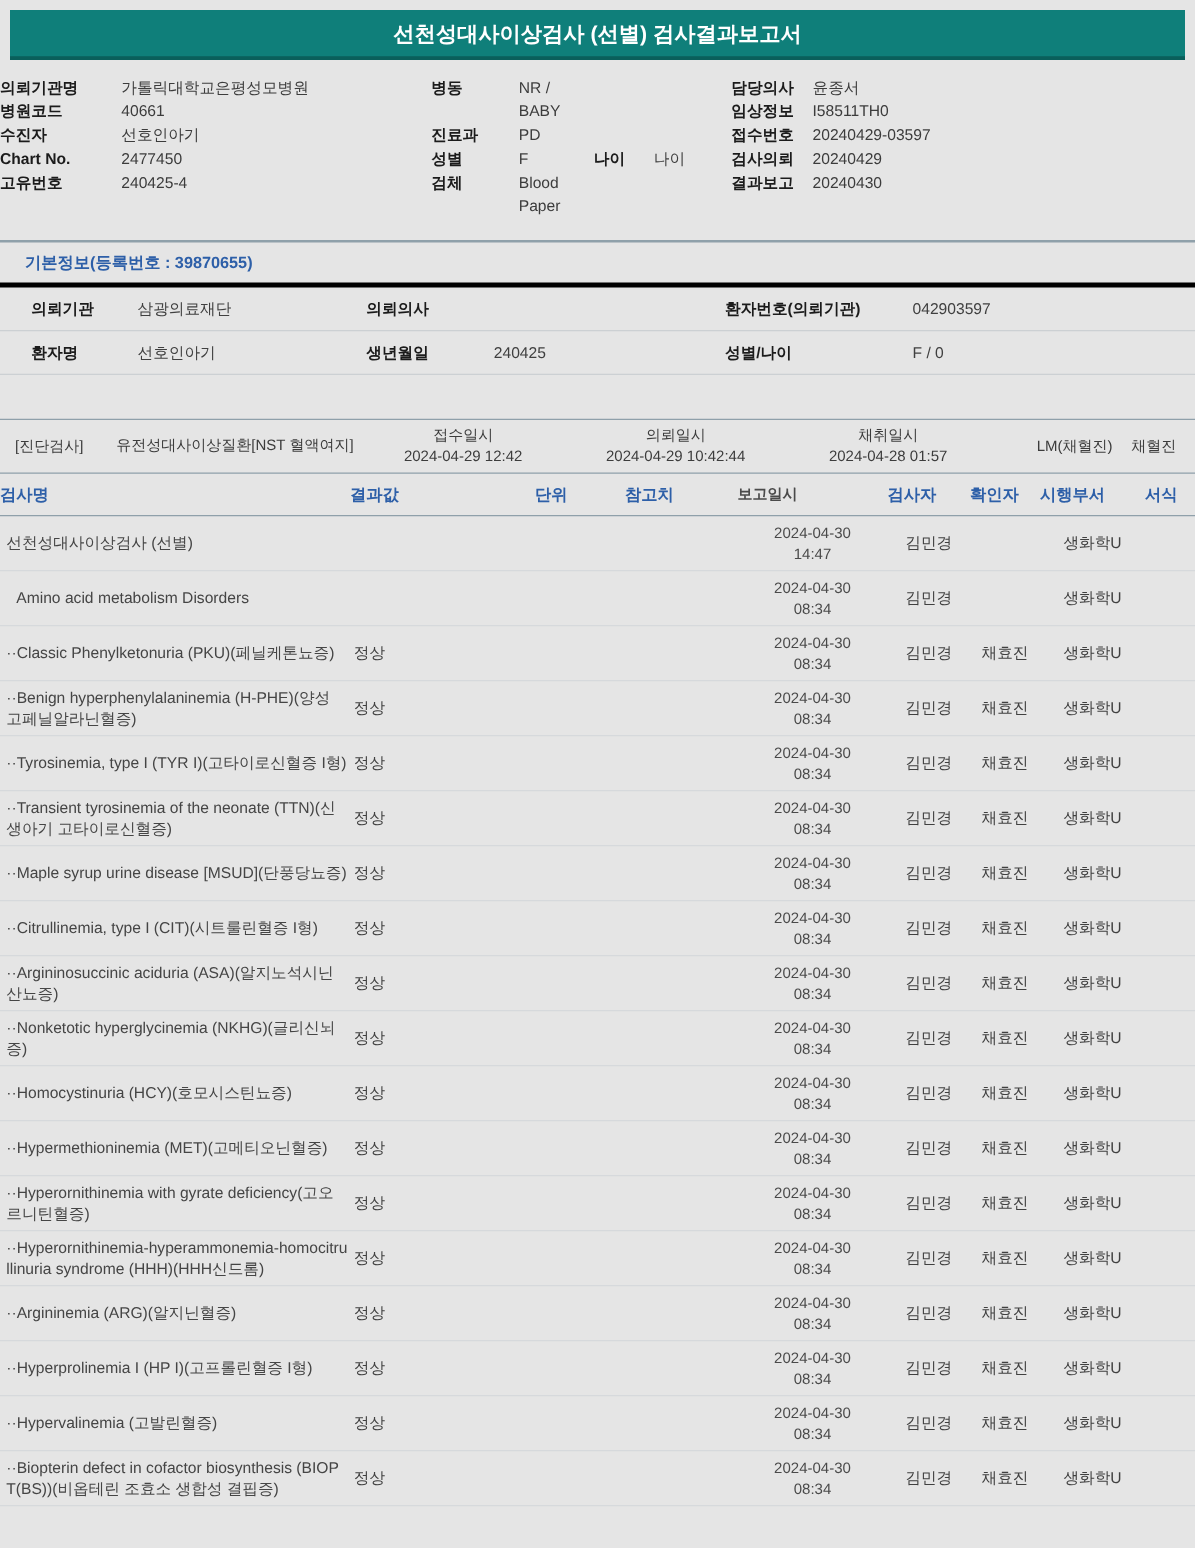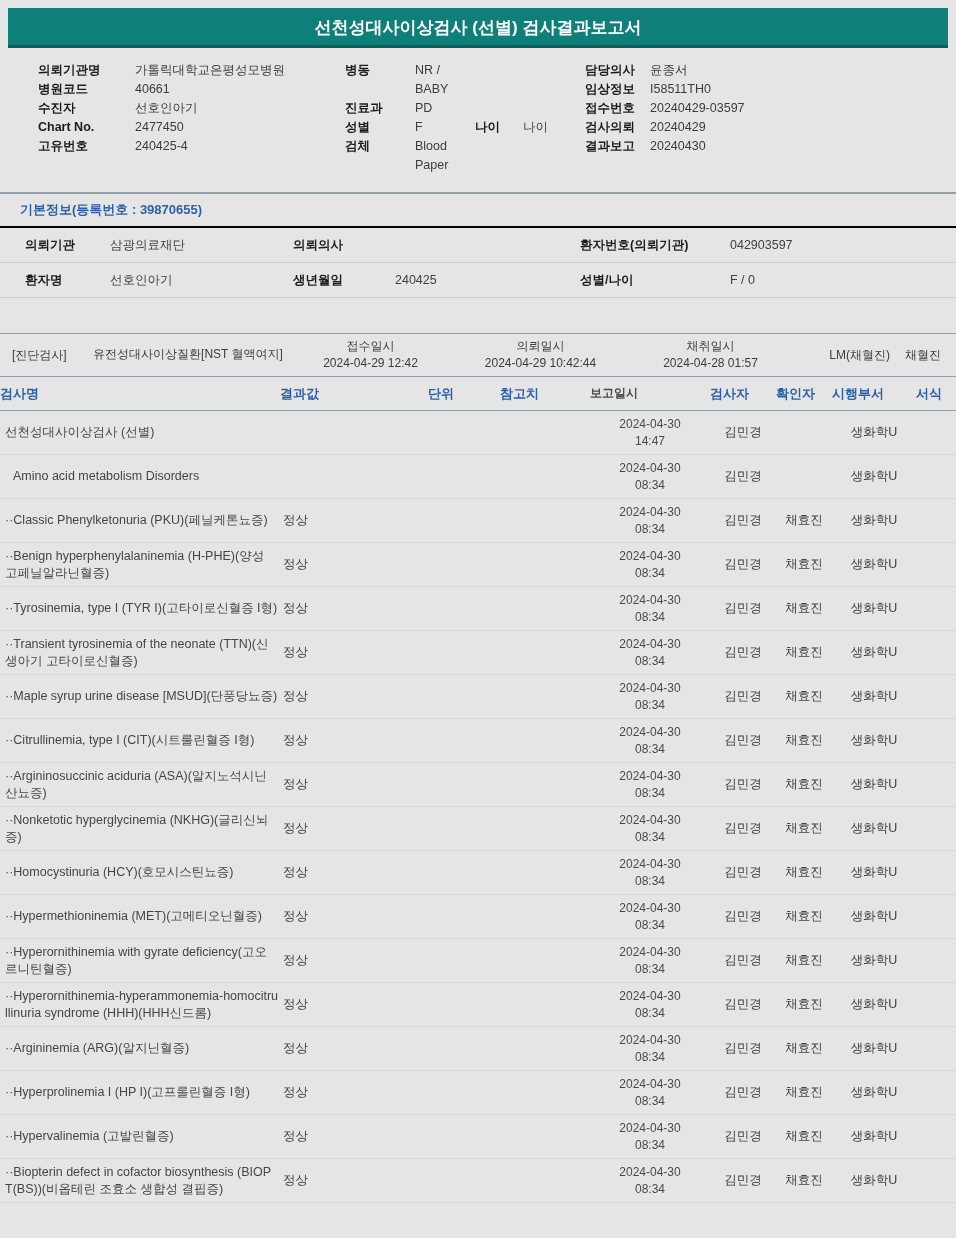--- a/index.html
+++ b/index.html
@@ -26,7 +26,7 @@
   
   .info-header{display:flex;padding:13px 0 10px 0;font-size:12.5px;}
   .info-group{display:flex;flex-direction:column;}
-  .info-group.g1{width:345px;padding-left:38px;}
+  .info-group.g1{width:345px;}
   .info-group.g2{width:240px;}
   .info-group.g3{flex:1;}
   .info-row{display:flex;line-height:19px;}

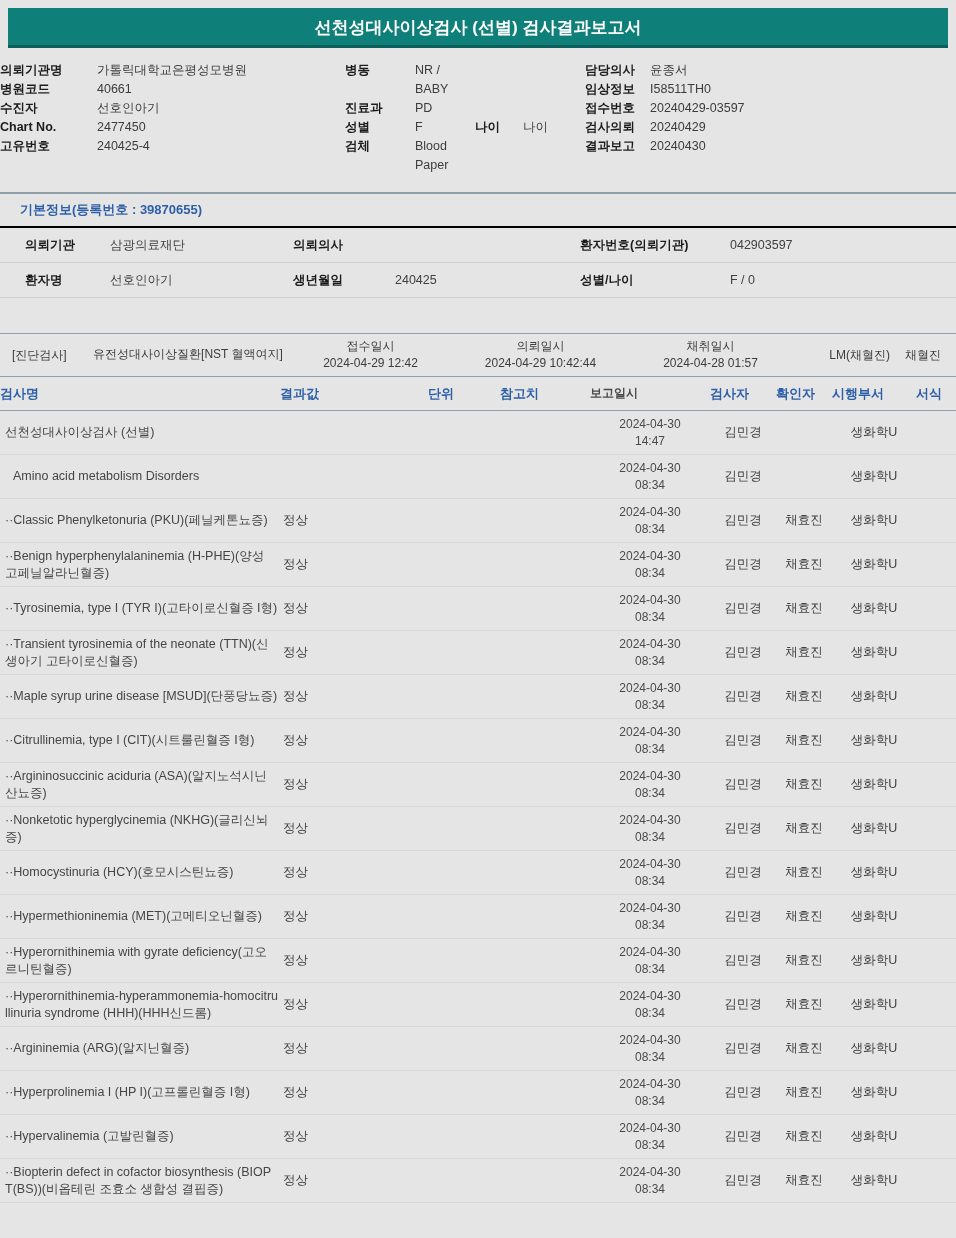--- a/index.html
+++ b/index.html
@@ -42,7 +42,7 @@
   .section-band{
     margin-top:7px;
     border-top:2px solid #8fa0aa;
-    border-bottom:2px solid #000000;
+    border-bottom:4px solid #000000;
     padding:7px 0 7px 20px;
     color:var(--blue,#2d5fa8);
     font-weight:bold;

